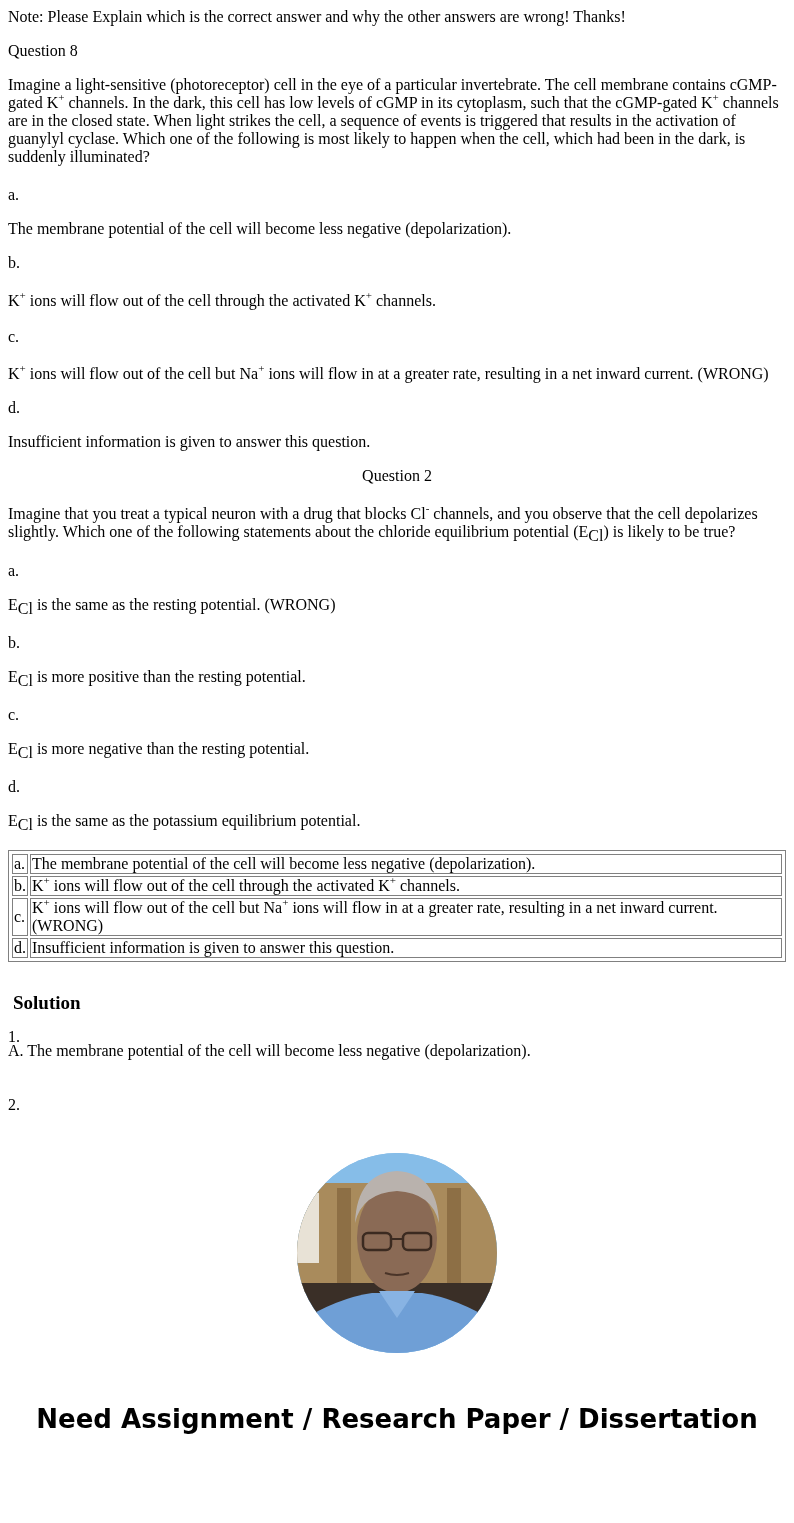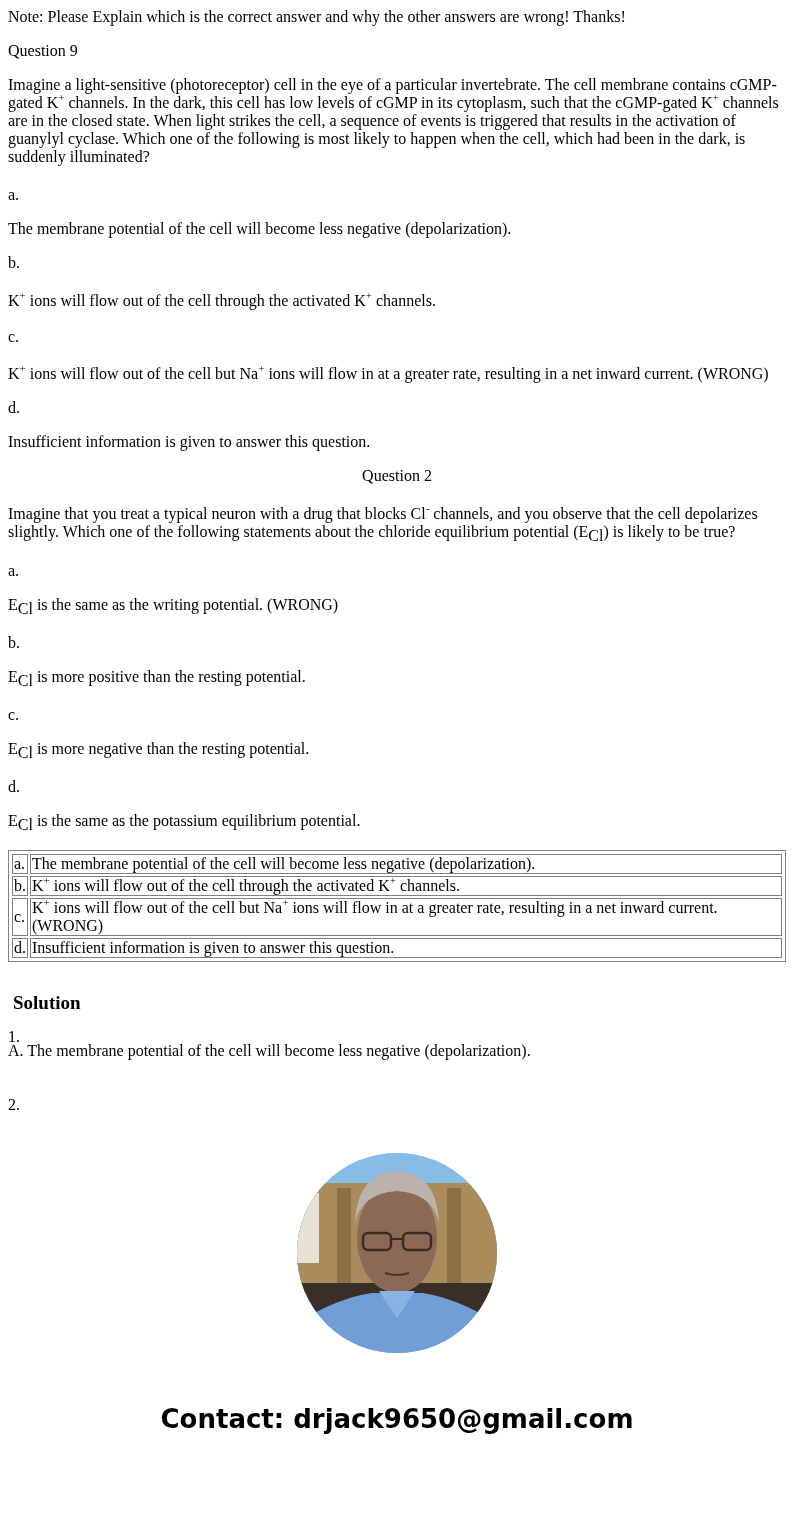--- a/index.html
+++ b/index.html
@@ -46,7 +46,7 @@
 
 <p class="abs" style="top:8px;"><b>Note: Please Explain which is the correct answer and why the other answers are wrong! Thanks!</b></p>
 
-<p class="abs" style="top:42px;"><b>Question 9</b></p>
+<p class="abs" style="top:42px;"><b>Question 8</b></p>
 <p class="abs" style="top:76px;"><span>Imagine a light-sensitive (photoreceptor) cell in the eye of a particular invertebrate. The cell membrane contains cGMP-gated K</span><sup>+</sup><span> channels. In the dark, this cell has low levels of cGMP in its cytoplasm, such that the cGMP-gated K</span><sup>+</sup><span> channels are in the closed state. When light strikes the cell, a sequence of events is triggered that results in the activation of guanylyl cyclase. Which one of the following is most likely to happen when the cell, which had been in the dark, is suddenly illuminated?</span></p>
 
 <p class="abs" style="top:186px;">a.</p>

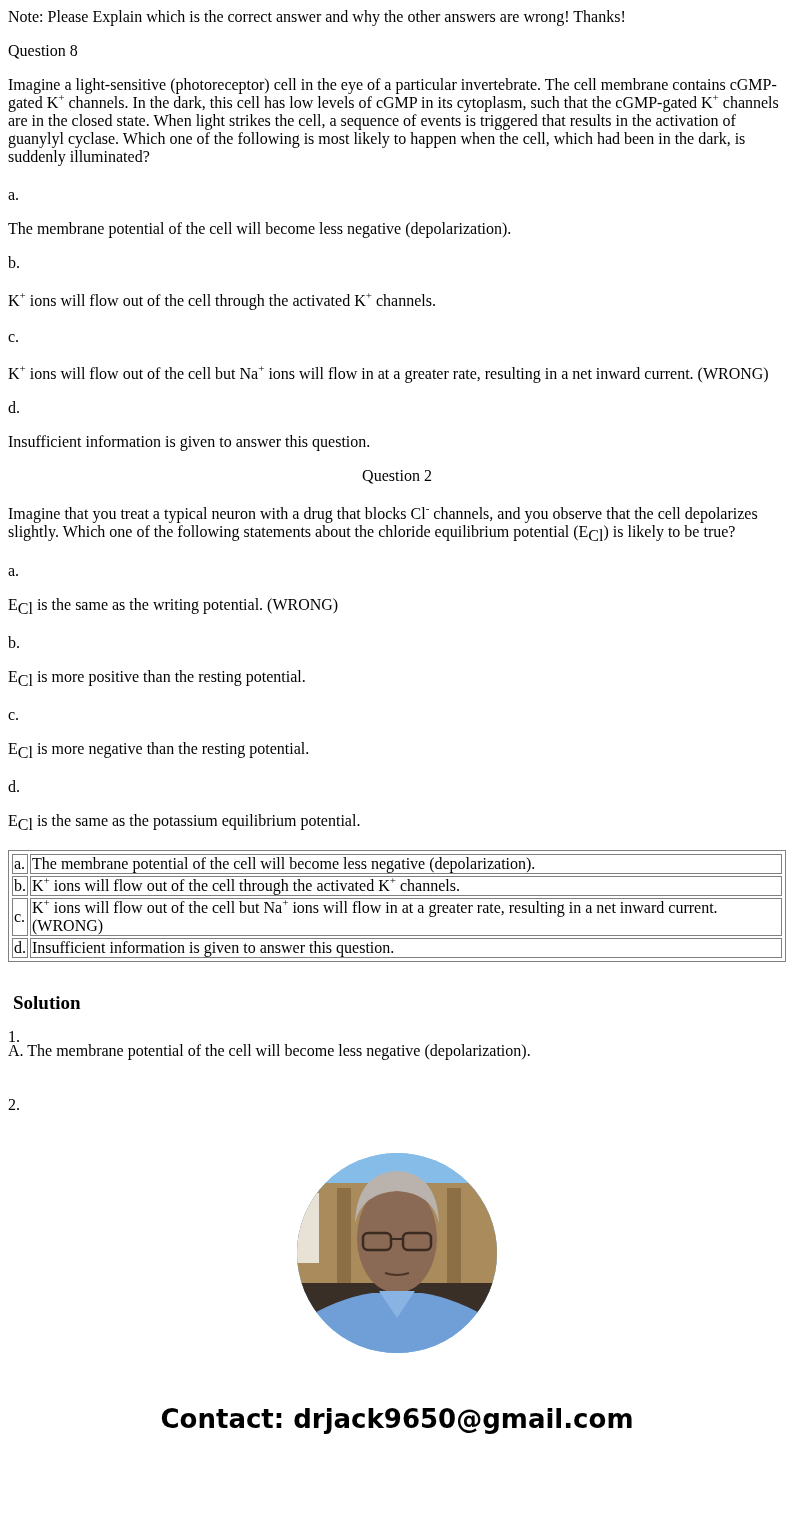--- a/index.html
+++ b/index.html
@@ -65,7 +65,7 @@
 <p class="abs" style="top:505px;"><span>Imagine that you treat a typical neuron with a drug that blocks Cl</span><sup>-</sup><span> channels, and you observe that the cell depolarizes slightly. Which one of the following statements about the chloride equilibrium potential (E</span><sub>Cl</sub><span>) is likely to be true?</span></p>
 
 <p class="abs" style="top:562px;">a.</p>
-<p class="abs" style="top:596px;"><span>E</span><sub>Cl</sub><span> is the same as the writing potential. (</span><b>WRONG)</b></p>
+<p class="abs" style="top:596px;"><span>E</span><sub>Cl</sub><span> is the same as the resting potential. (</span><b>WRONG)</b></p>
 
 <p class="abs" style="top:634px;">b.</p>
 <p class="abs" style="top:668px;"><span>E</span><sub>Cl</sub><span> is more positive than the resting potential.</span></p>

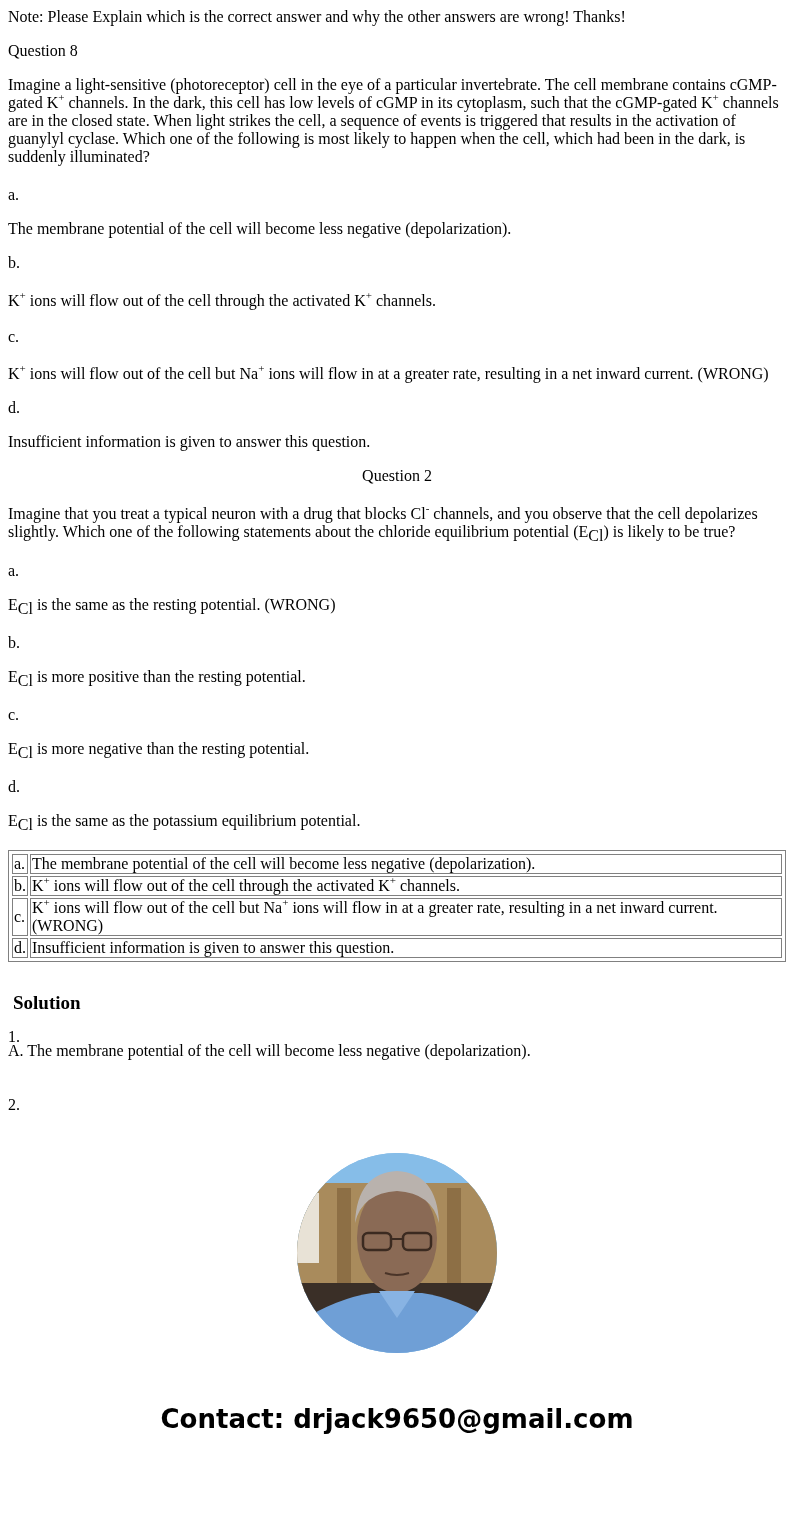--- a/index.html
+++ b/index.html
@@ -122,6 +122,7 @@
 </div>
 
 <div class="promo">
+  <div>Need Assignment / Research Paper / Dissertation</div>
   <div>Contact: drjack9650@gmail.com</div>
 </div>
 

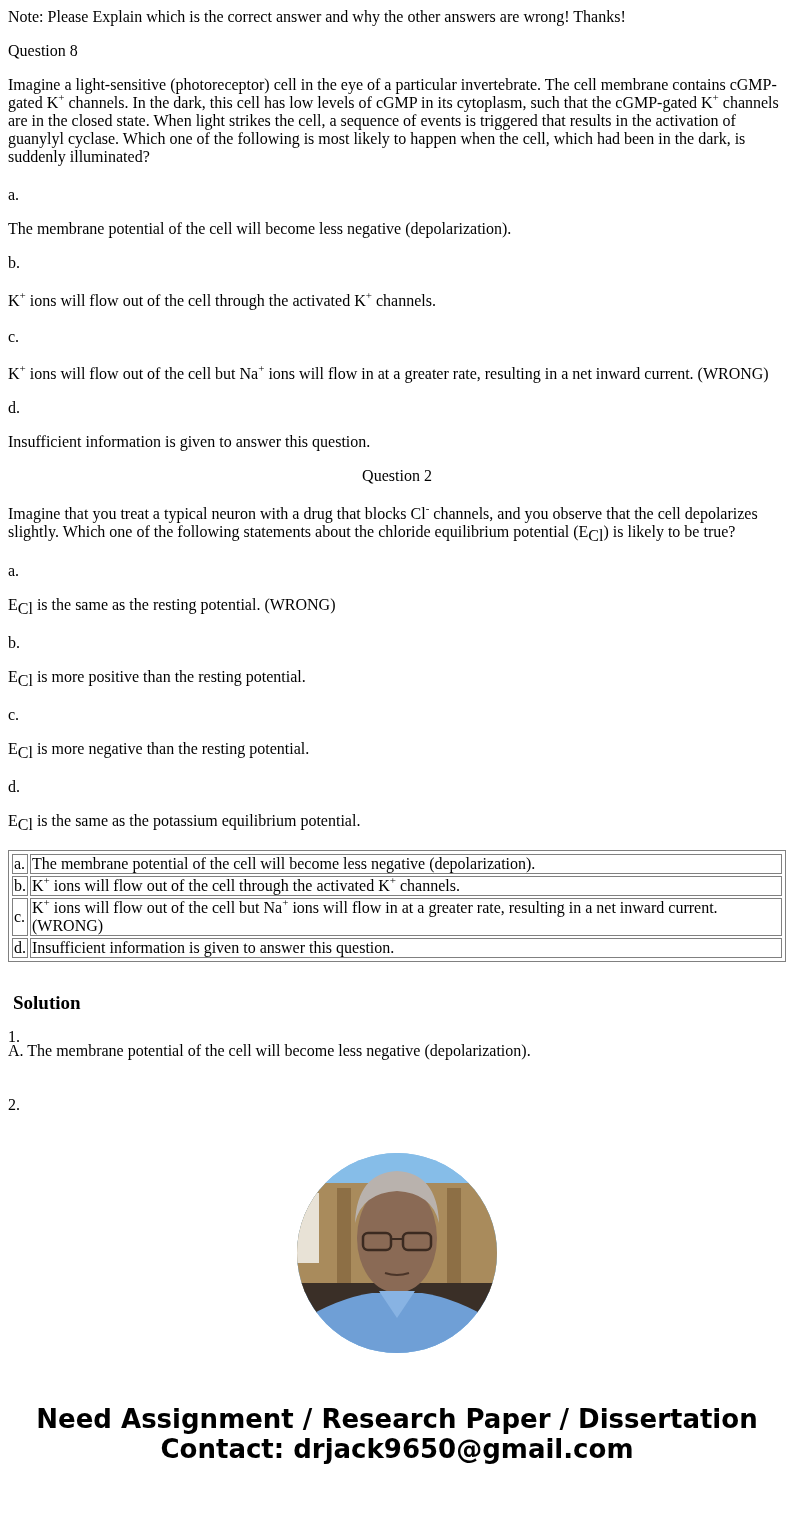--- a/index.html
+++ b/index.html
@@ -123,7 +123,6 @@
 
 <div class="promo">
   <div>Need Assignment / Research Paper / Dissertation</div>
-  <div>Contact: drjack9650@gmail.com</div>
 </div>
 
 </body></html>

